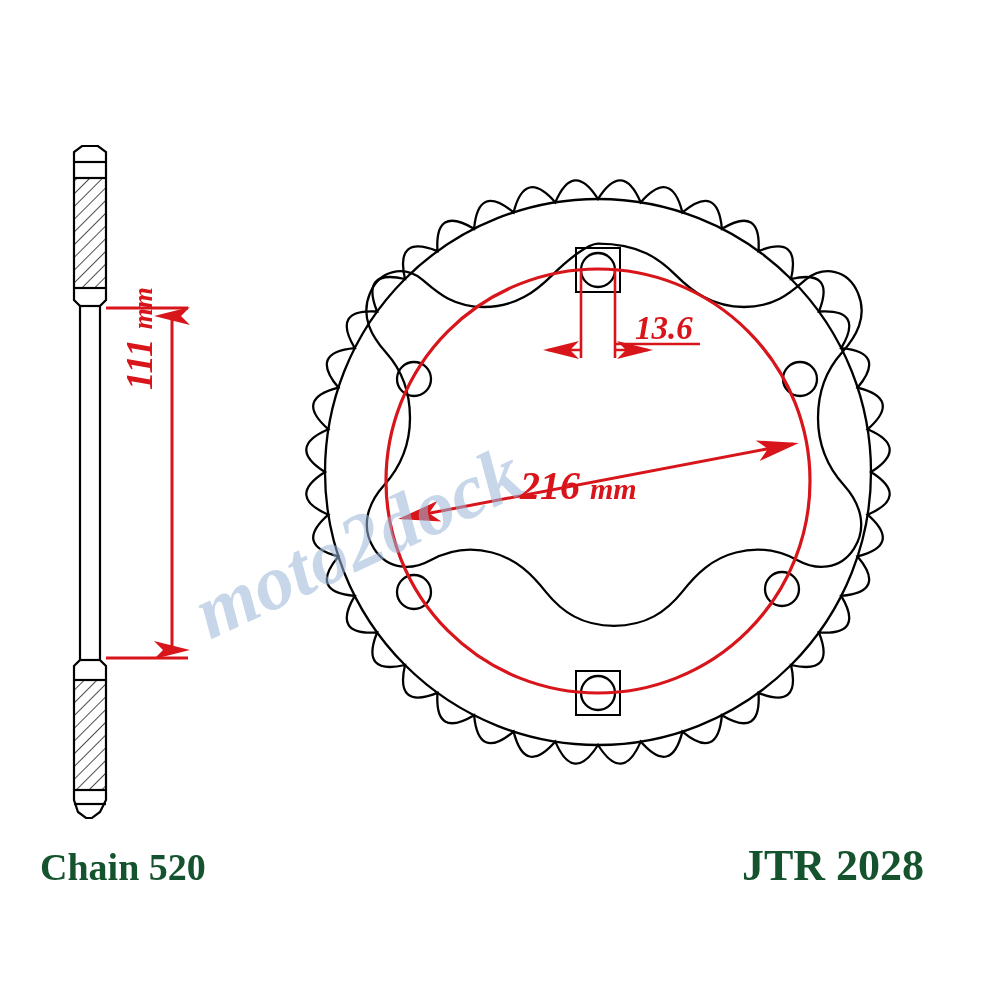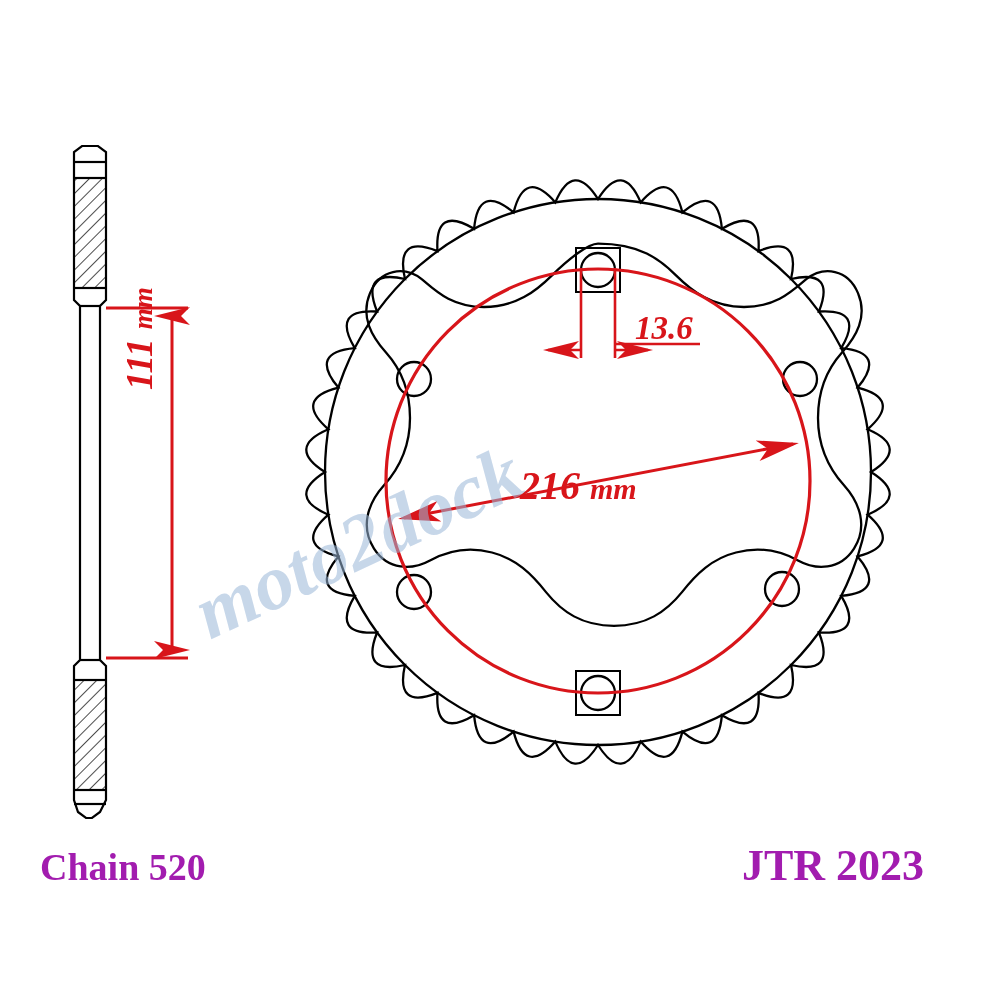--- a/index.html
+++ b/index.html
@@ -7,7 +7,7 @@
   #stage{position:relative;width:1000px;height:1000px;}
   svg{position:absolute;top:0;left:0;}
   .lbl{position:absolute;font-family:"Liberation Serif",serif;font-weight:bold;font-style:italic;color:#d8151a;white-space:nowrap;}
-  .bottom-lbl{position:absolute;font-family:"Liberation Serif",serif;font-weight:bold;color:#a21caf;white-space:nowrap;}
+  .bottom-lbl{position:absolute;font-family:"Liberation Serif",serif;font-weight:bold;color:#14532d;white-space:nowrap;}
   #lbl-111{left:118px;top:390px;font-size:37px;transform:rotate(-90deg);transform-origin:left top;}
   #lbl-111 .unit{font-size:27px;}
   #lbl-143{left:520px;top:462px;font-size:40px;}

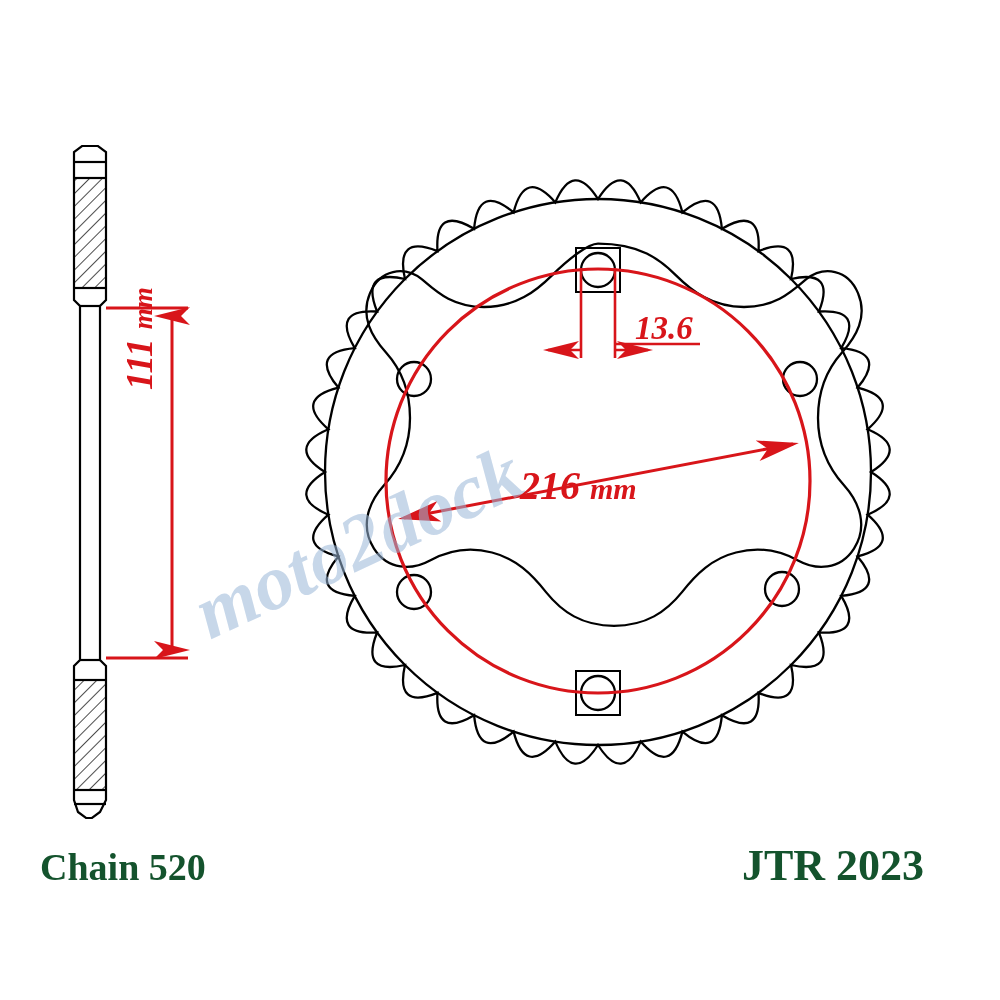--- a/index.html
+++ b/index.html
@@ -139,7 +139,7 @@
   <div class="lbl" id="lbl-105"><span>13.6</span></div>
 
   <div class="bottom-lbl" id="lbl-chain">Chain 520</div>
-  <div class="bottom-lbl" id="lbl-part">JTR 2023</div>
+  <div class="bottom-lbl" id="lbl-part">JTR 2028</div>
 
 </div>
 

